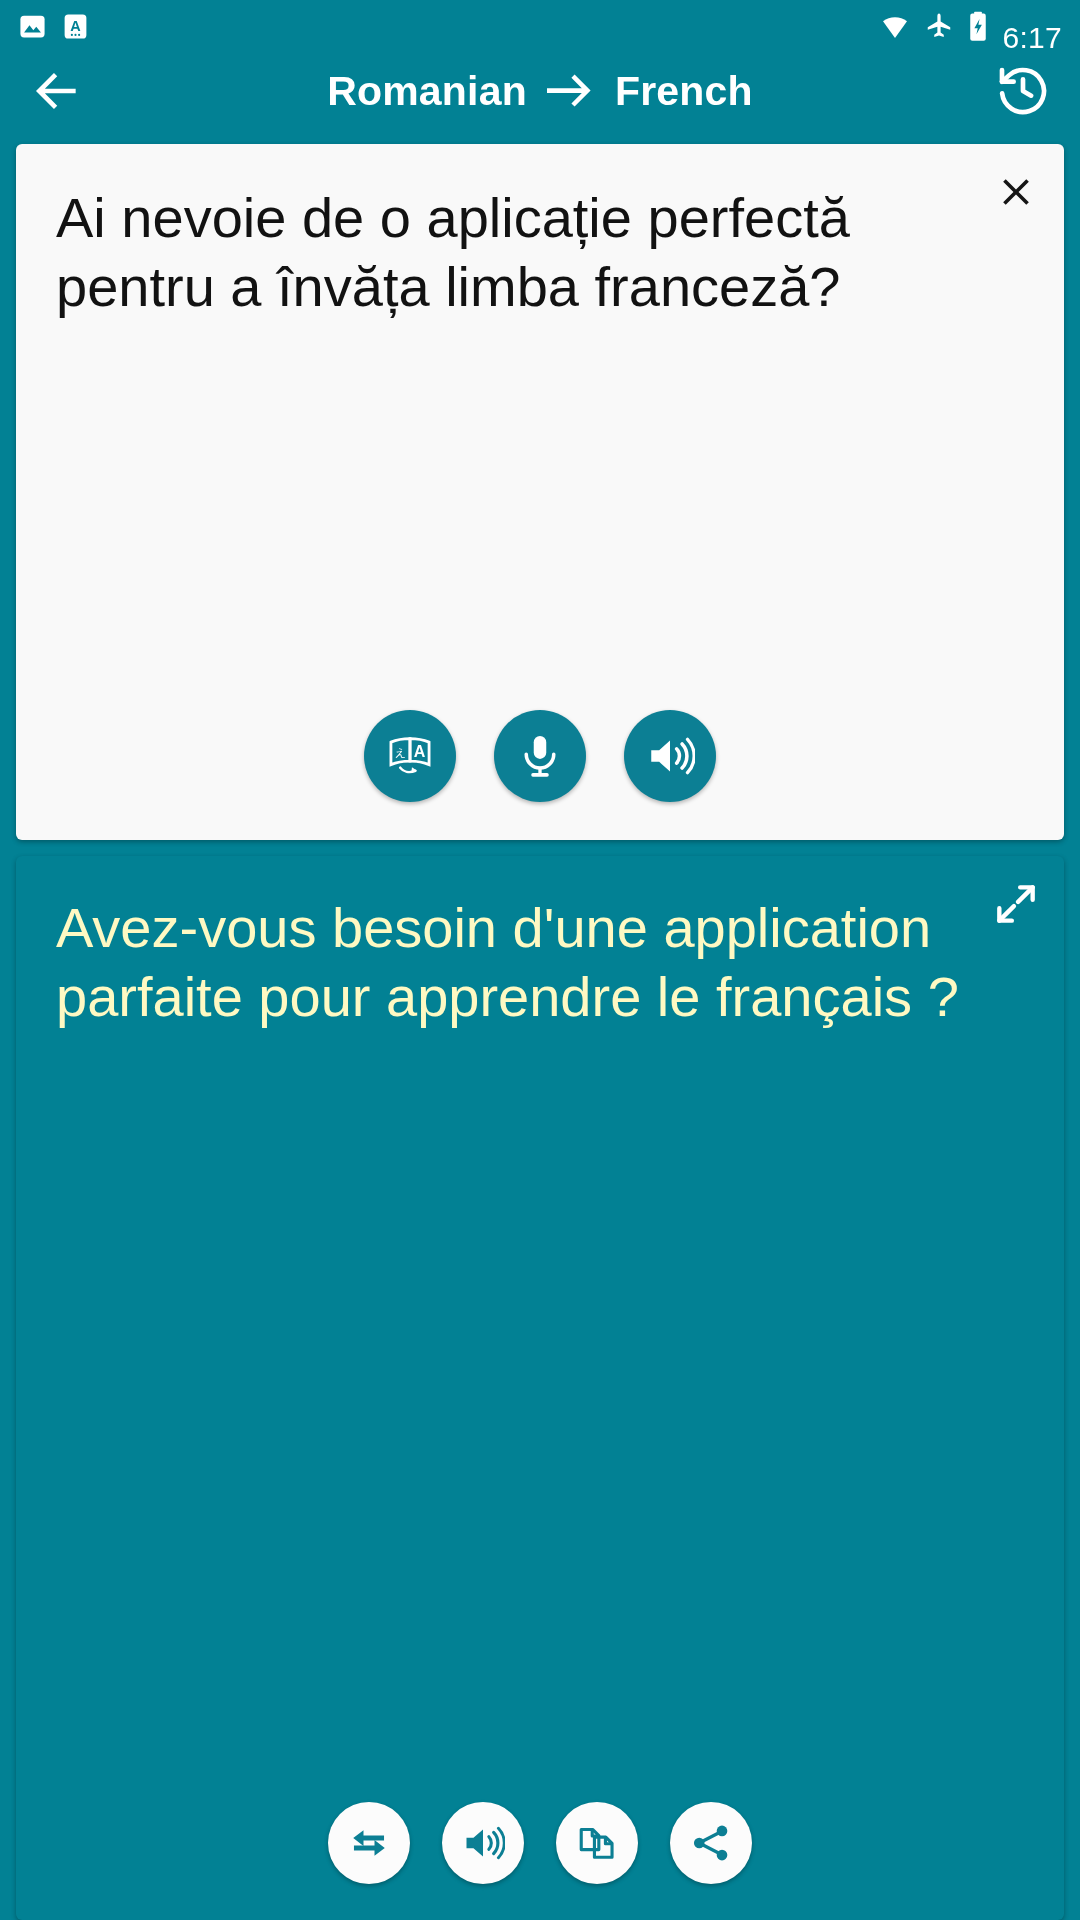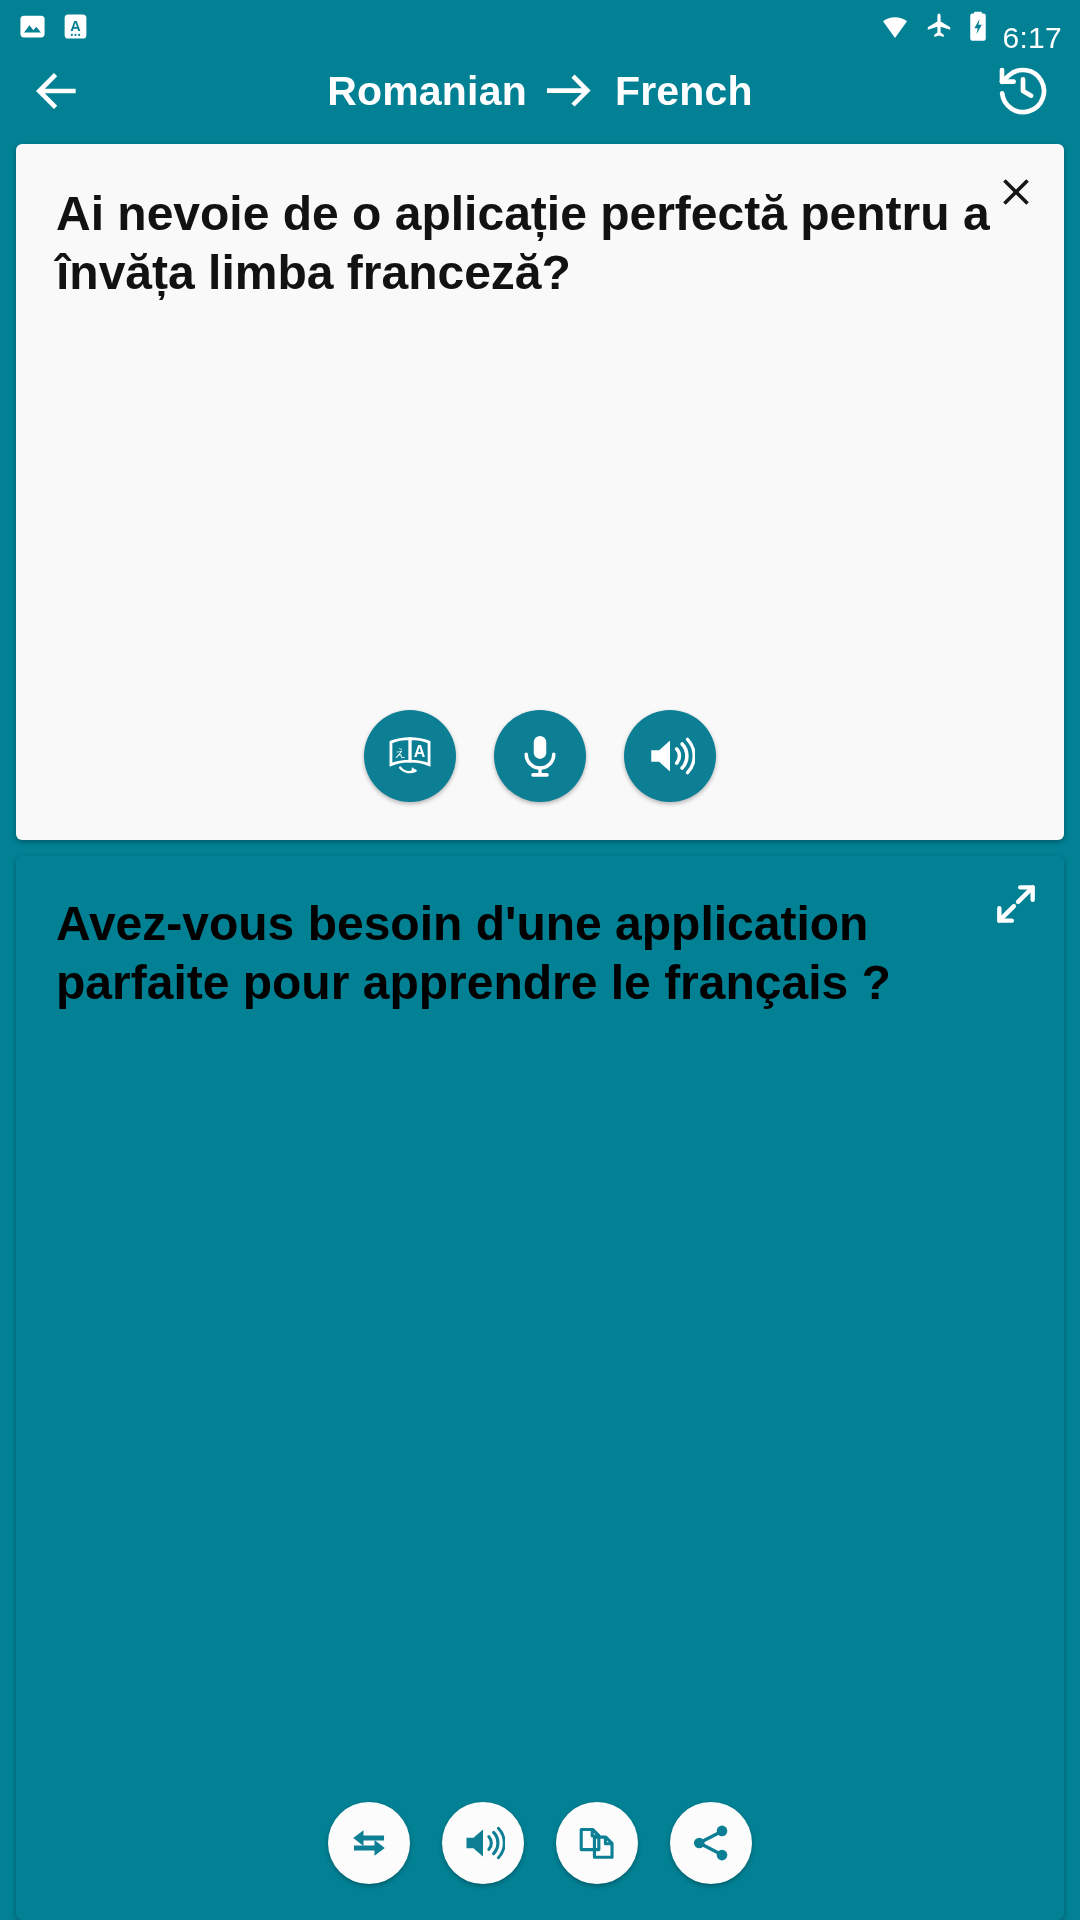--- a/index.html
+++ b/index.html
@@ -63,10 +63,9 @@
 
   .card-text {
     padding:60px 40px 0 40px;
-    font-size:48px;
+    font-size:56px;
     line-height:1.23;
     word-wrap:break-word;
-    font-weight:bold;
   }
   .card-source .card-text { color:#121212; padding-top:40px; }
   .card-target .card-text { color:#000000; padding-top:38px; }

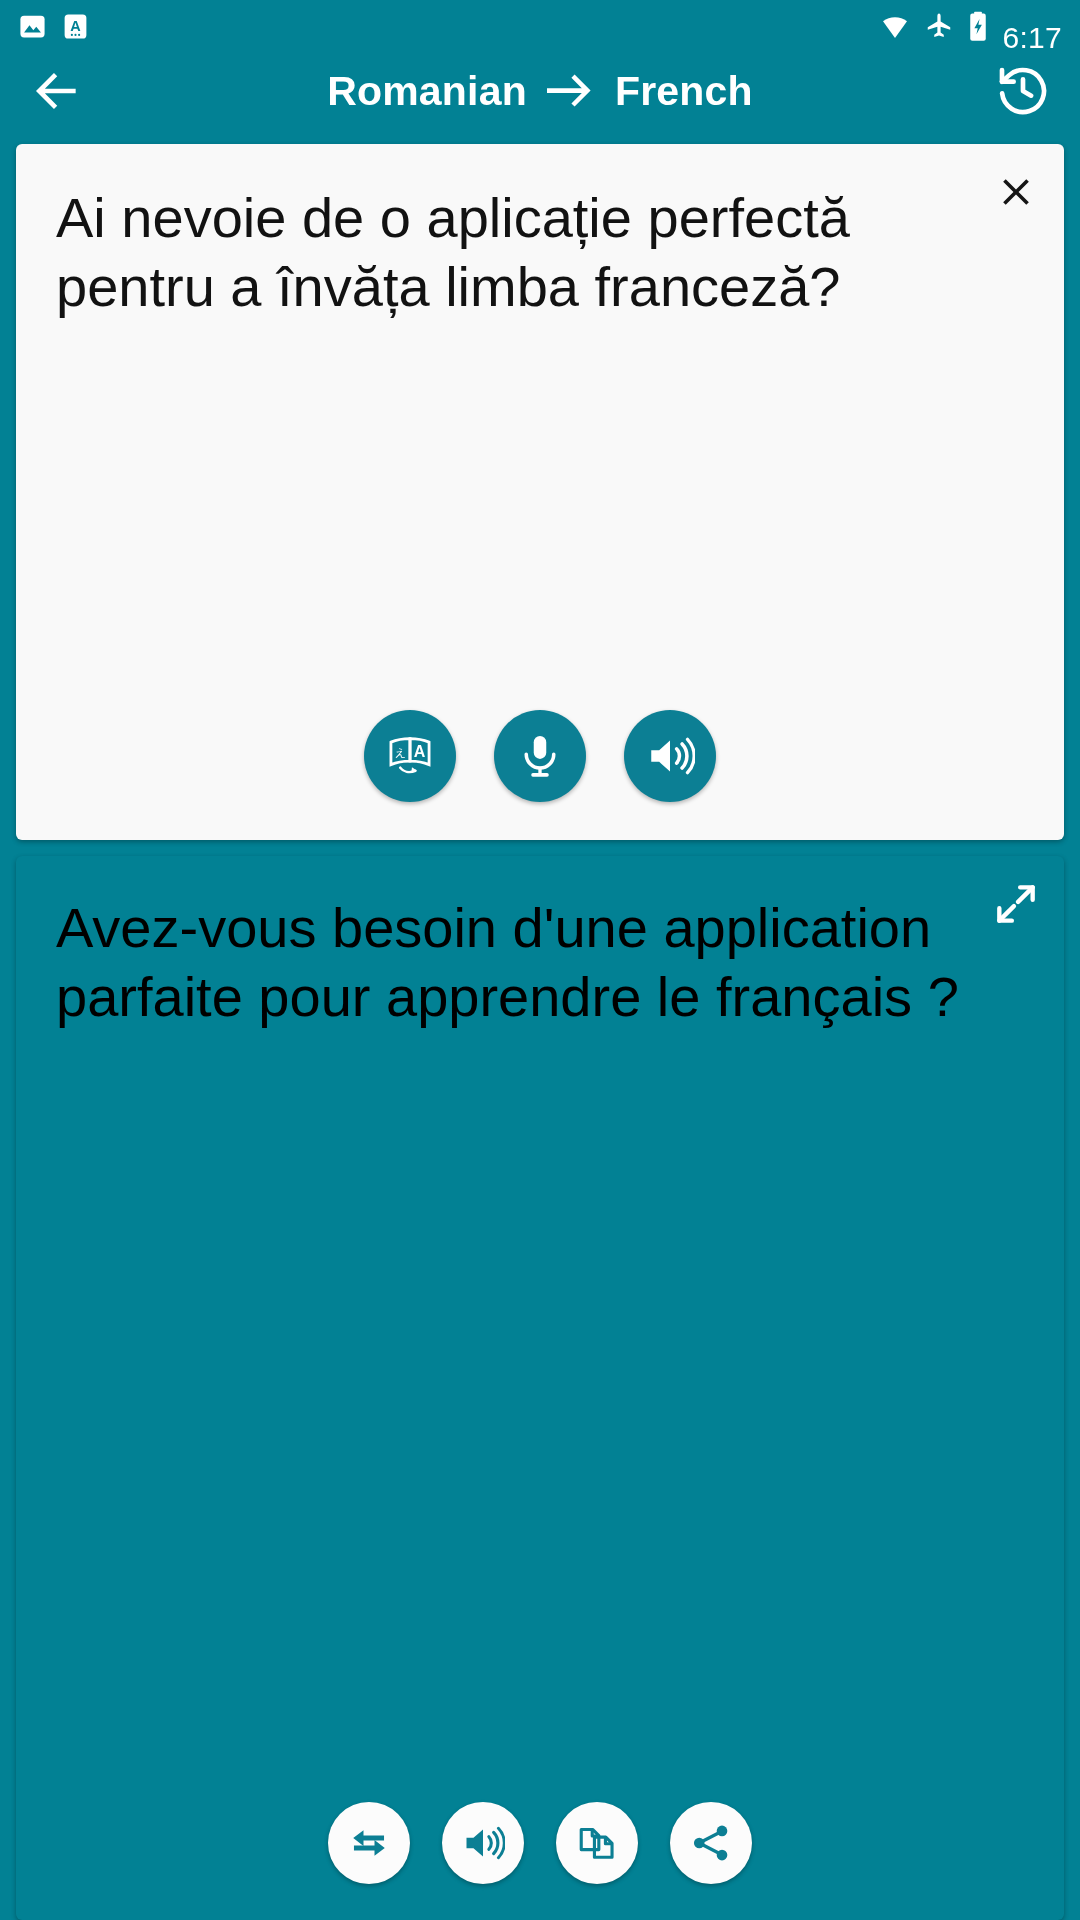--- a/index.html
+++ b/index.html
@@ -68,7 +68,7 @@
     word-wrap:break-word;
   }
   .card-source .card-text { color:#121212; padding-top:40px; }
-  .card-target .card-text { color:#000000; padding-top:38px; }
+  .card-target .card-text { color:#fef9c3; padding-top:38px; }
 
   .corner-btn {
     position:absolute; top:0; right:0;

